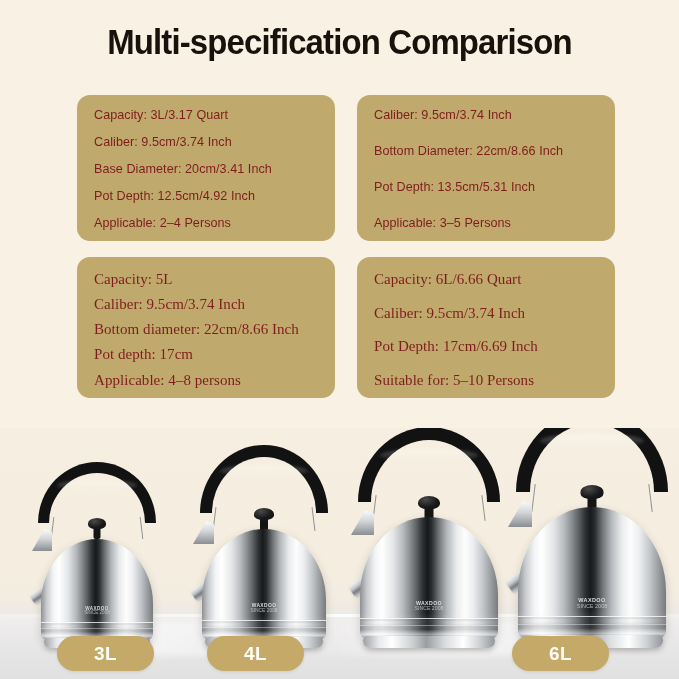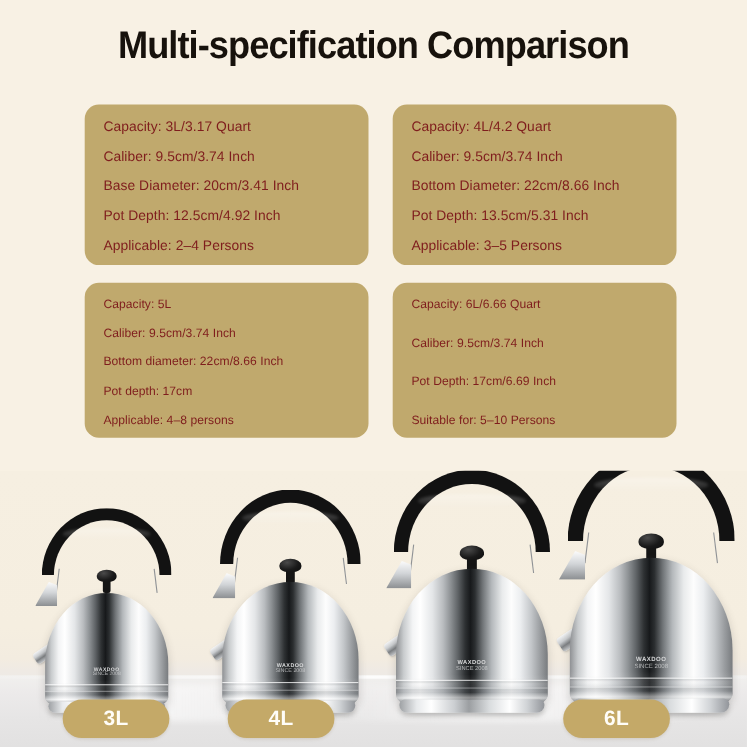--- a/index.html
+++ b/index.html
@@ -173,7 +173,6 @@
     </div>
 
     <div class="card">
-      <div class="line">Capacity: 4L/4.2 Quart</div>
       <div class="line">Caliber: 9.5cm/3.74 Inch</div>
       <div class="line">Bottom Diameter: 22cm/8.66 Inch</div>
       <div class="line">Pot Depth: 13.5cm/5.31 Inch</div>

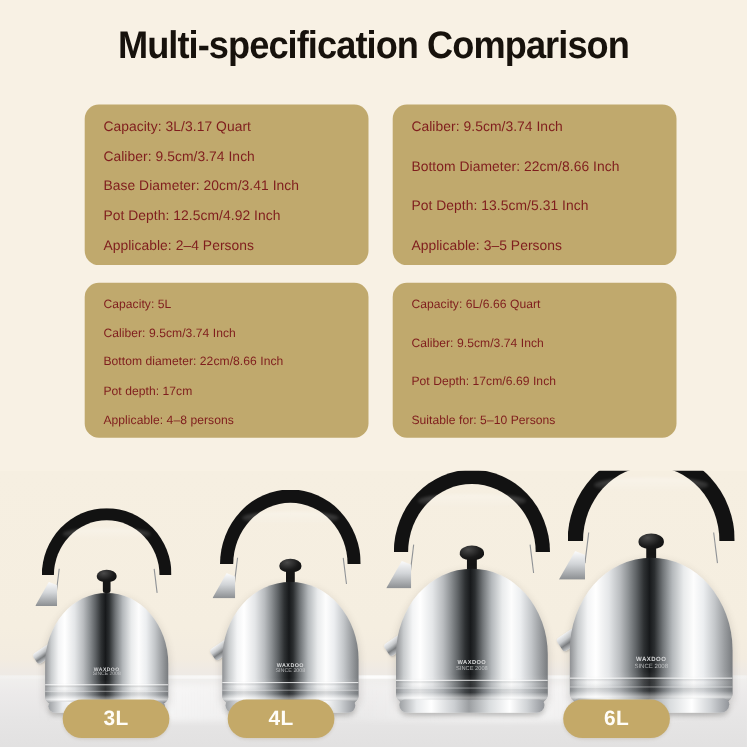--- a/index.html
+++ b/index.html
@@ -46,7 +46,7 @@
     white-space:nowrap;
     letter-spacing:0.05px;
   }
-  .card.compact .line{font-size:11px;}
+  .card.compact .line{font-size:15px;font-family:Liberation Serif, serif;}
 
   
   .photo{

